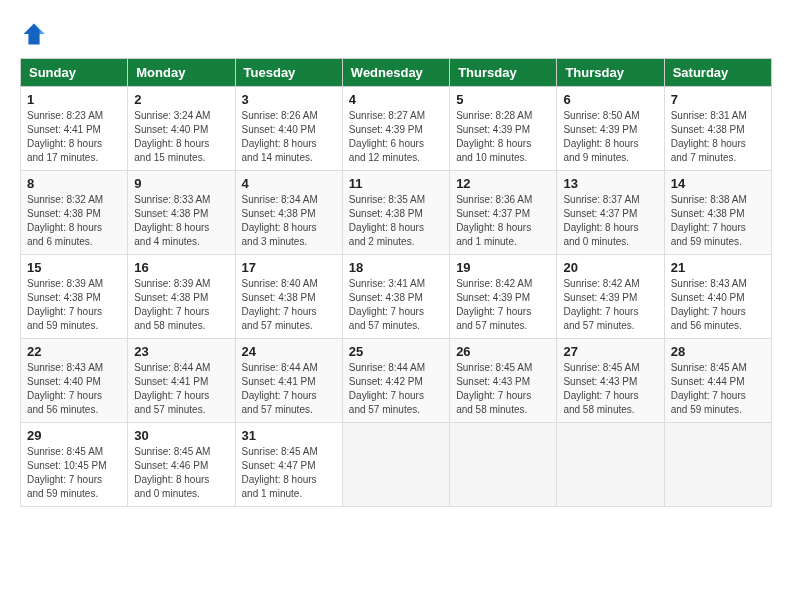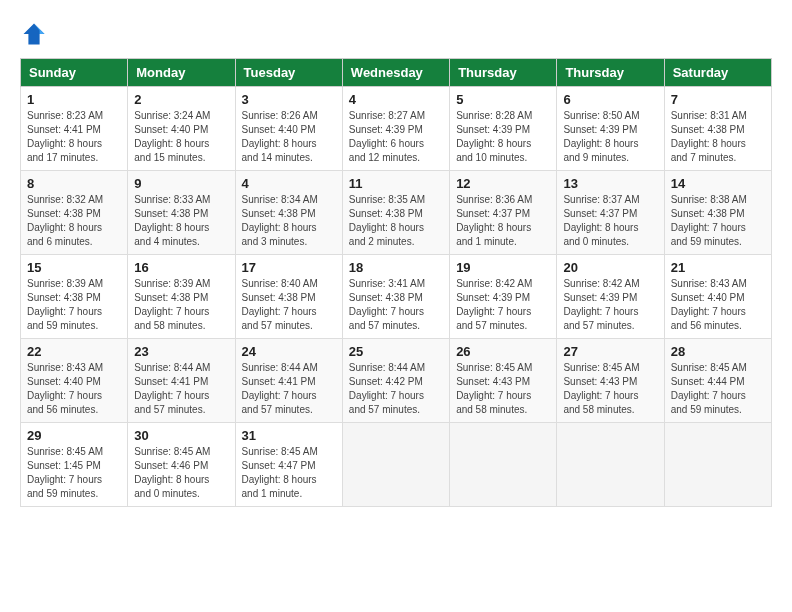--- a/index.html
+++ b/index.html
@@ -355,7 +355,7 @@
         <span class="day-num">29</span>
         <div class="day-info">
           <span>Sunrise: 8:45 AM</span><br>
-          <span>Sunset: 1:45 PM</span><br>
+          <span>Sunset: 10:45 PM</span><br>
           <span>Daylight: 7 hours and 59 minutes.</span>
         </div>
       </td>

